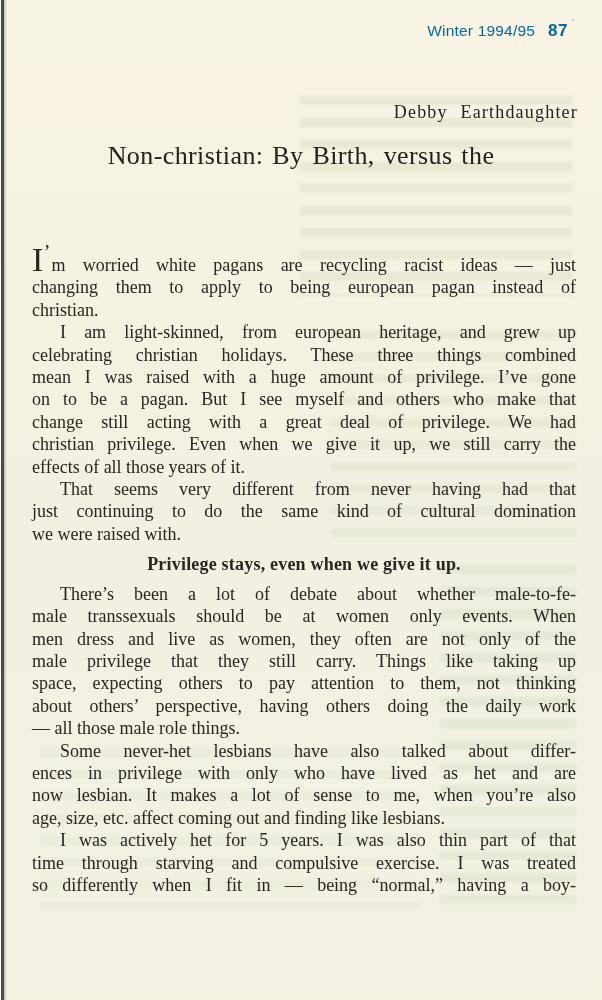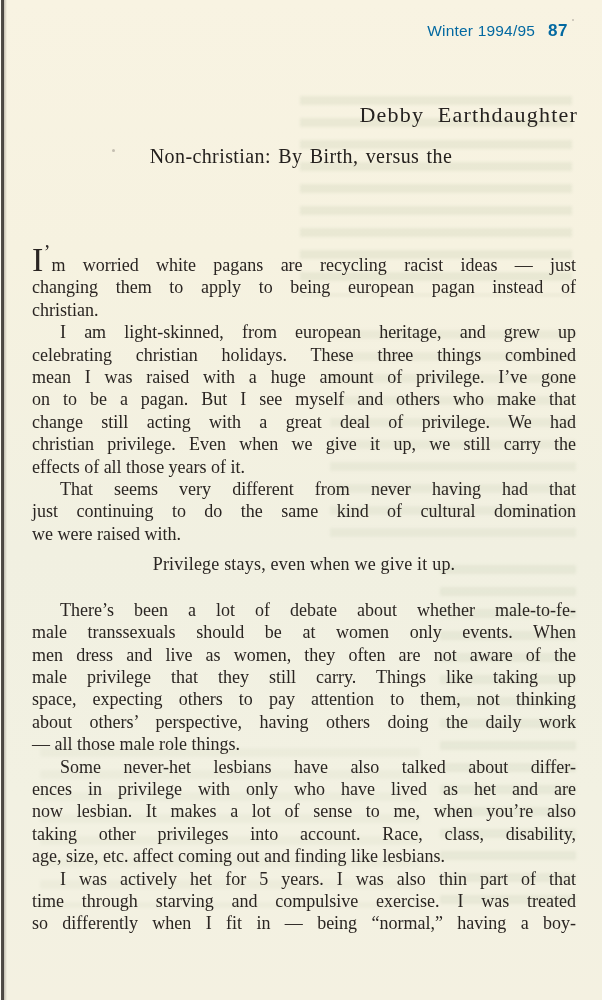--- a/index.html
+++ b/index.html
@@ -24,7 +24,7 @@
   .page-num{font-weight:bold;font-size:17px;margin-left:13px;letter-spacing:.5px;}
   .byline{
     position:absolute;top:102px;left:0;right:24px;text-align:right;
-    font-size:22px;letter-spacing:1.2px;word-spacing:7px;color:#262220;
+    font-size:18px;letter-spacing:1.2px;word-spacing:7px;color:#262220;
   }
   .title{
     position:absolute;top:140px;left:10px;right:10px;text-align:center;

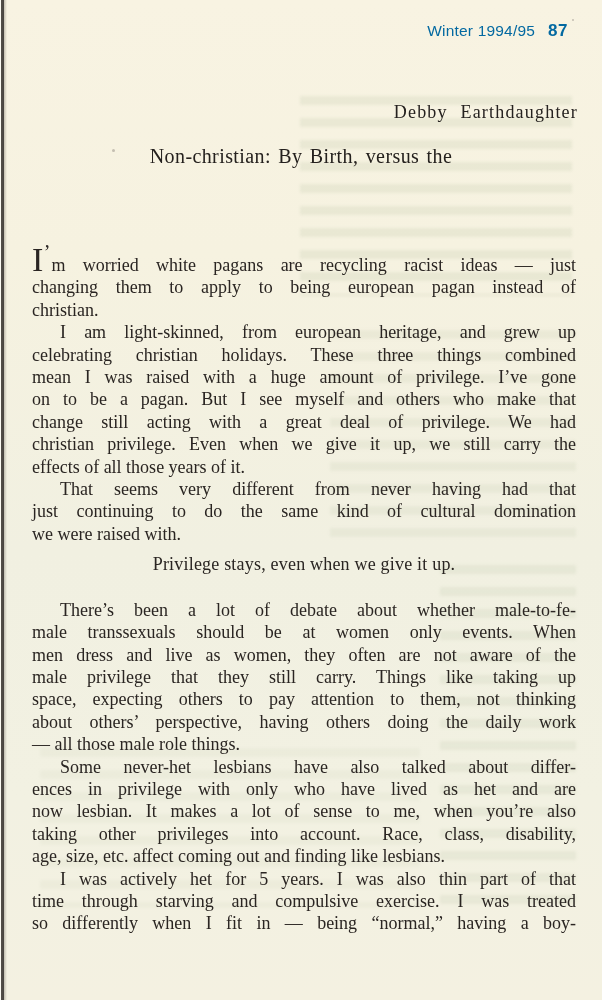--- a/index.html
+++ b/index.html
@@ -28,7 +28,7 @@
   }
   .title{
     position:absolute;top:140px;left:10px;right:10px;text-align:center;
-    font-size:20px;line-height:32.5px;letter-spacing:.4px;word-spacing:2px;color:#25211e;
+    font-size:26px;line-height:32.5px;letter-spacing:.4px;word-spacing:2px;color:#25211e;
   }
   .article{
     position:absolute;top:241px;left:32px;width:544px;

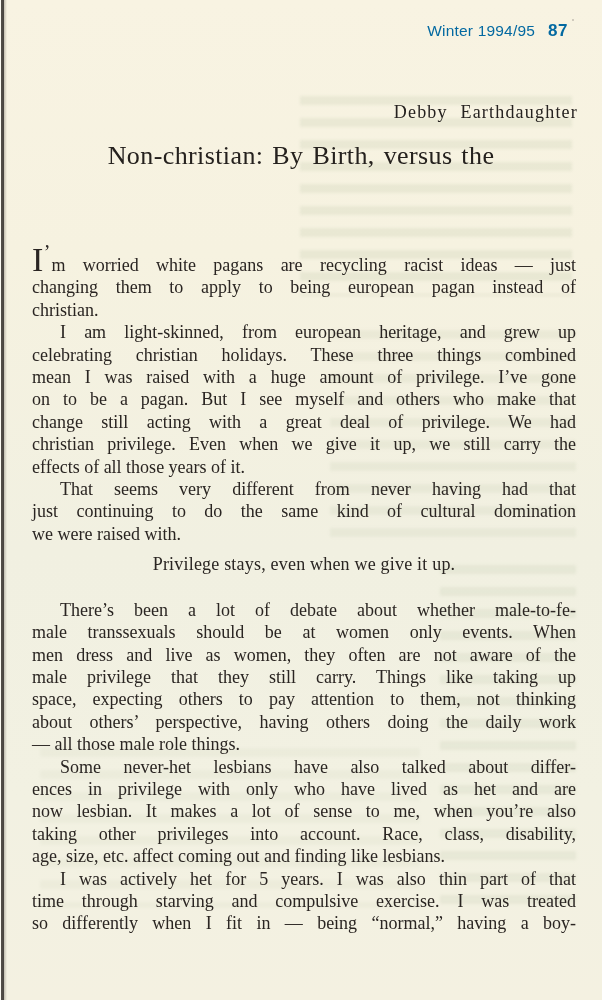--- a/index.html
+++ b/index.html
@@ -40,7 +40,7 @@
   .line.indent{text-indent:28px;}
   .initial{font-size:34px;line-height:0;letter-spacing:.5px;}
   .initial-mark{font-size:20px;vertical-align:12px;margin-right:1px;}
-  .subhead{font-weight:normal;text-align:center;margin:8px 0 23px;letter-spacing:.2px;}
+  .subhead{font-weight:bold;text-align:center;margin:8px 0 7px;letter-spacing:.2px;}
 </style>
 </head>
 <body>

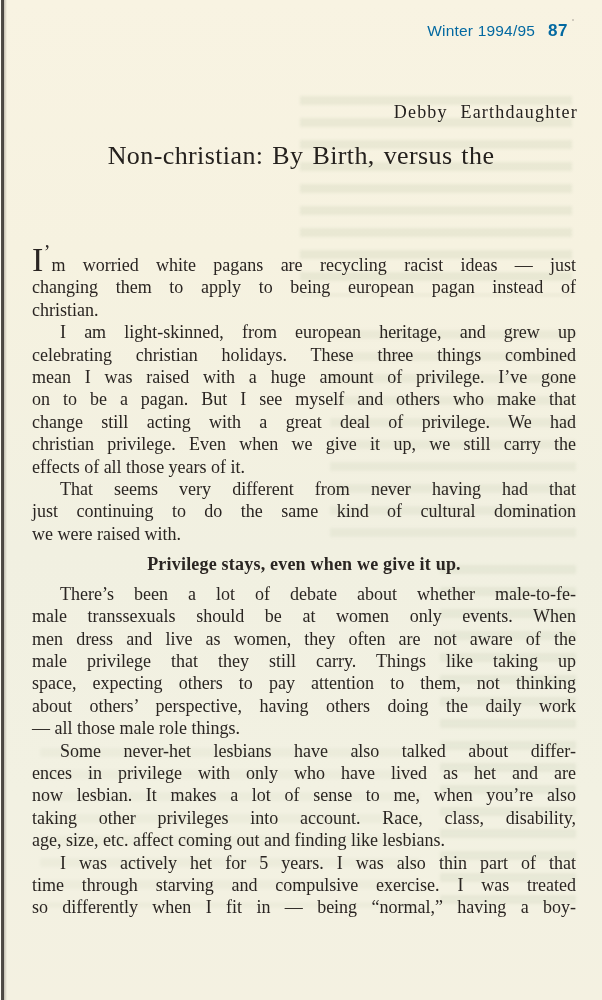--- a/index.html
+++ b/index.html
@@ -87,7 +87,7 @@
     <div class="para">
       <div class="line just indent">There’s been a lot of debate about whether male-to-fe-</div>
       <div class="line just">male transsexuals should be at women only events. When</div>
-      <div class="line just">men dress and live as women, they often are not aware of the</div>
+      <div class="line just">men dress and live as women, they often are not only of the</div>
       <div class="line just">male privilege that they still carry. Things like taking up</div>
       <div class="line just">space, expecting others to pay attention to them, not thinking</div>
       <div class="line just">about others’ perspective, having others doing the daily work</div>

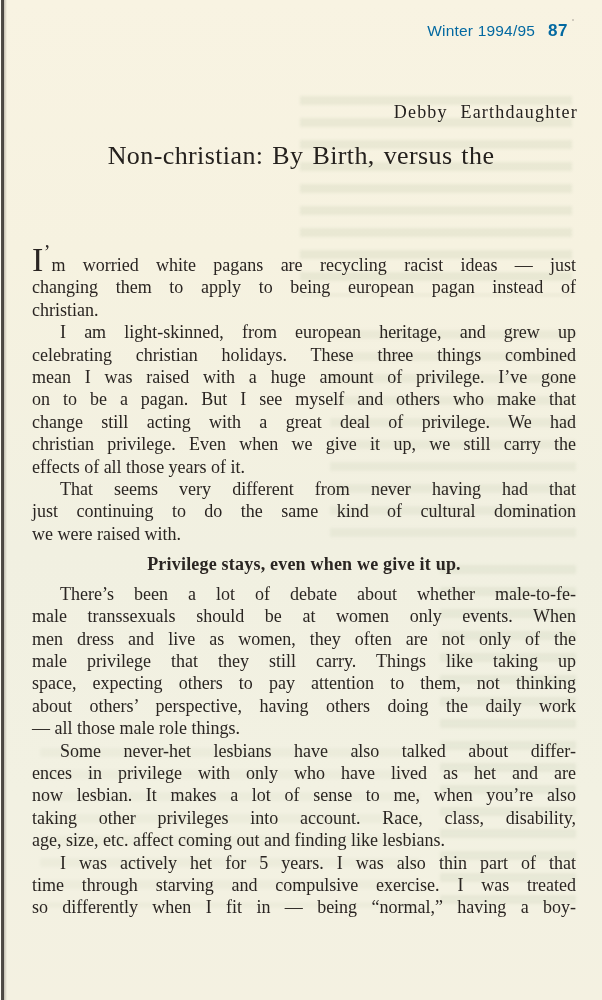--- a/index.html
+++ b/index.html
@@ -97,7 +97,6 @@
       <div class="line just indent">Some never-het lesbians have also talked about differ-</div>
       <div class="line just">ences in privilege with only who have lived as het and are</div>
       <div class="line just">now lesbian. It makes a lot of sense to me, when you’re also</div>
-      <div class="line just">taking other privileges into account. Race, class, disability,</div>
       <div class="line">age, size, etc. affect coming out and finding like lesbians.</div>
     </div>
     <div class="para">

